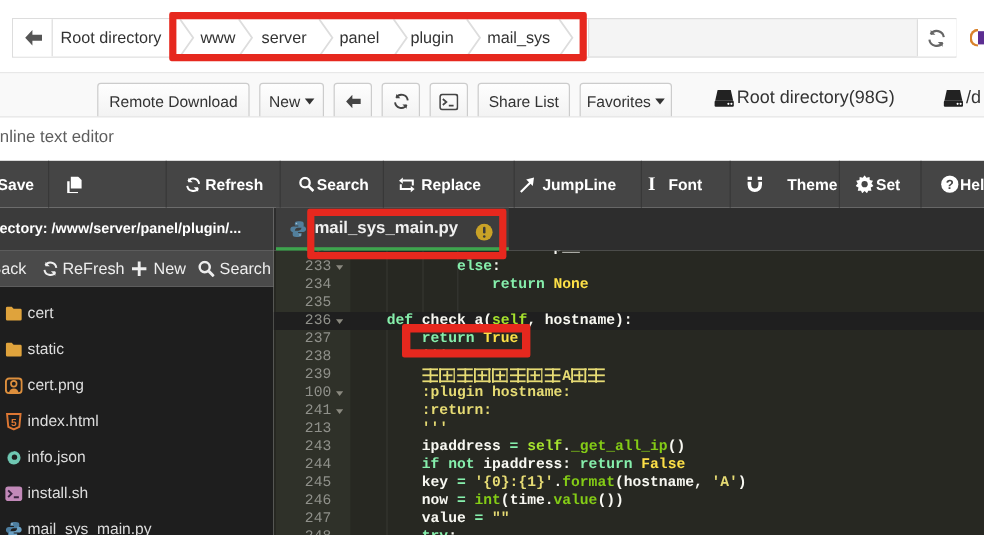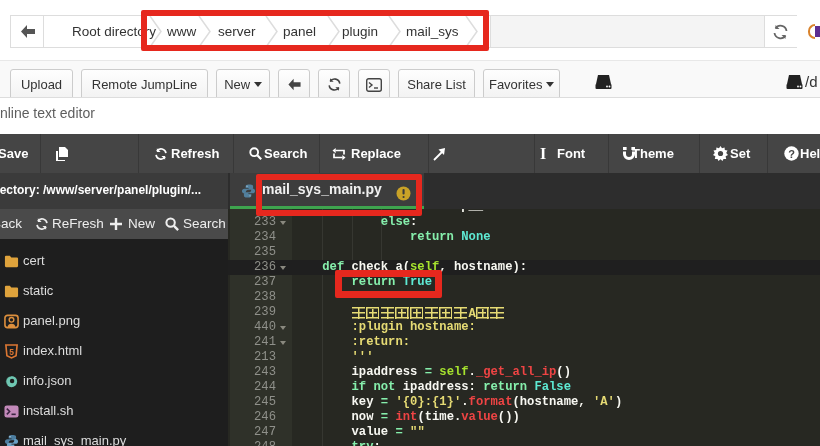--- a/index.html
+++ b/index.html
@@ -68,7 +68,7 @@
   <svg class="abs" style="left:9px;top:8px" width="16" height="15" viewBox="0 0 16 15">
       <path d="M7 1 L1 7.5 L7 14 L7 10 L15 10 L15 5 L7 5 Z" fill="#555"></path>
     </svg>
-  <div class="crumb" style="left:48px;width:97px;text-align:right">Root directory</div>
+  <div class="crumb" style="left:33px;width:97px;text-align:center">Root directory</div>
   <div class="crumb" style="left:156px">www</div>
   <div class="crumb" style="left:207px">server</div>
   <div class="crumb" style="left:272px">panel</div>

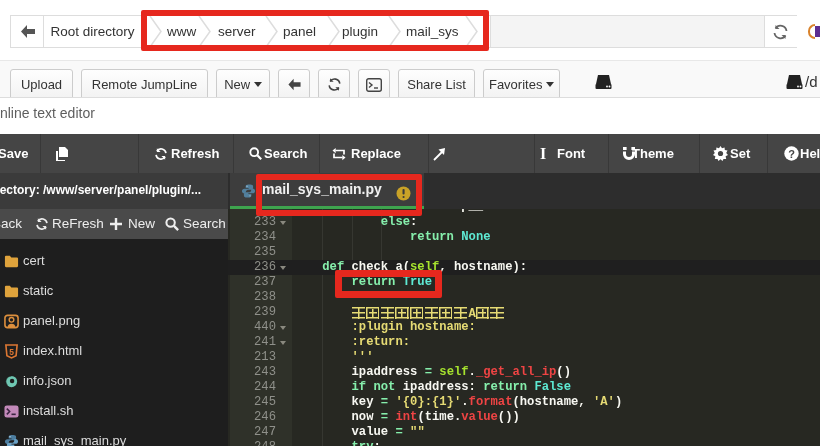--- a/index.html
+++ b/index.html
@@ -103,7 +103,6 @@
 <div class="abs" style="left:815px;top:26px;width:5px;height:11px;background:#5c2d91"></div>
 
 <div class="abs" id="bar2">
-  <div class="btn" style="left:10px;width:63px">Upload</div>
   <div class="btn" style="left:81px;width:127px">Remote JumpLine</div>
   <div class="btn" style="left:216px;width:54px">New <span style="display:inline-block;width:0;height:0;border-left:4px solid transparent;border-right:4px solid transparent;border-top:5px solid #333;vertical-align:2px"></span></div>
   <div class="btn" style="left:278px;width:32px"><svg width="15" height="13" viewBox="0 0 16 15" style="margin-top:8px">

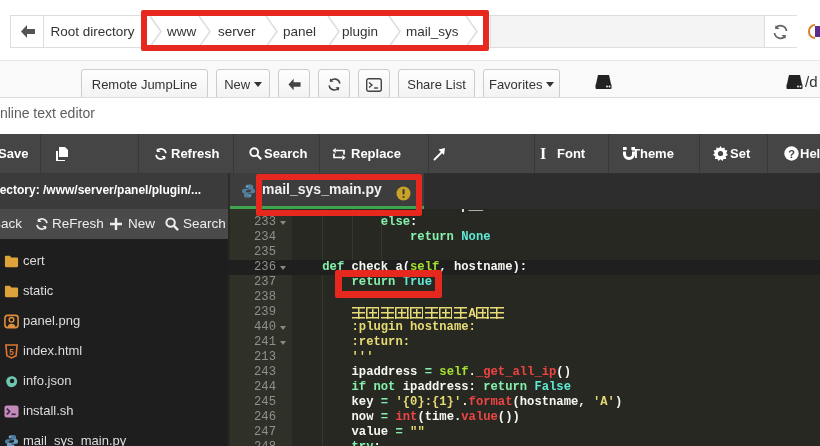--- a/index.html
+++ b/index.html
@@ -103,7 +103,7 @@
 <div class="abs" style="left:815px;top:26px;width:5px;height:11px;background:#5c2d91"></div>
 
 <div class="abs" id="bar2">
-  <div class="btn" style="left:81px;width:127px">Remote JumpLine</div>
+  <div class="btn" style="left:81px;width:127px">Remote Download</div>
   <div class="btn" style="left:216px;width:54px">New <span style="display:inline-block;width:0;height:0;border-left:4px solid transparent;border-right:4px solid transparent;border-top:5px solid #333;vertical-align:2px"></span></div>
   <div class="btn" style="left:278px;width:32px"><svg width="15" height="13" viewBox="0 0 16 15" style="margin-top:8px">
         <path d="M7 1 L1 7.5 L7 14 L7 10 L15 10 L15 5 L7 5 Z" fill="#444"></path>

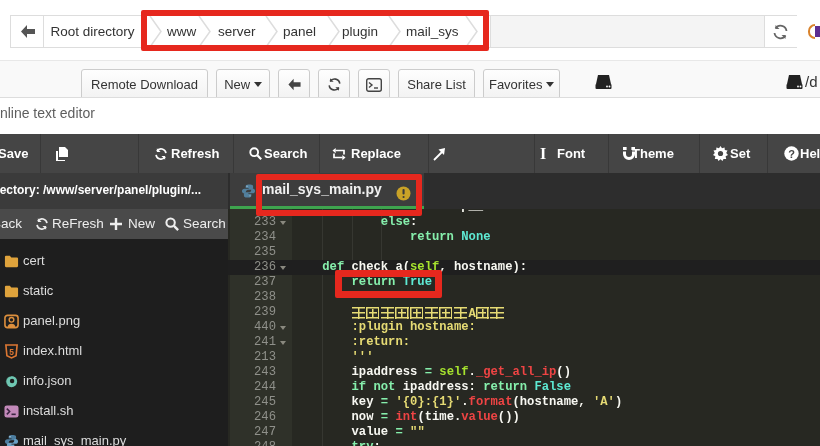--- a/index.html
+++ b/index.html
@@ -127,6 +127,7 @@
       <circle cx="12" cy="12.5" r="0.9" fill="#fff"></circle>
       <circle cx="14.5" cy="12.5" r="0.9" fill="#fff"></circle>
     </svg>
+  <div class="abs" style="left:614px;top:12px;font-size:15px;color:#333">Root directory(98G)</div>
   <svg class="abs" style="left:786px;top:13px" width="17" height="16" viewBox="0 0 17 16">
       <path d="M3 1 h11 l2 9 h-15 z" fill="#222"></path>
       <rect x="0.5" y="10" width="16" height="5" rx="1" fill="#222"></rect>

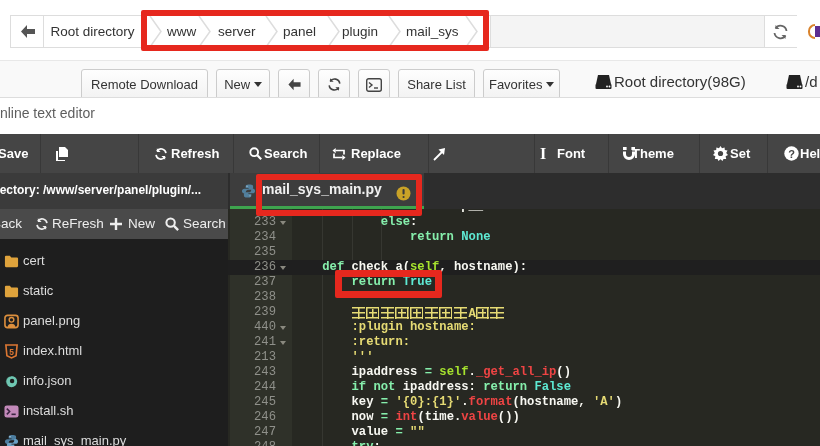--- a/index.html
+++ b/index.html
@@ -179,6 +179,7 @@
         <path d="M1 13 L10 4" stroke="#fff" stroke-width="1.8"></path>
         <path d="M5.5 2.5 L12 1 L11 8 z" fill="#fff"></path>
       </svg>
+    <div class="titem" style="left:452px">JumpLine</div>
     <div class="abs" style="left:540px;top:11px;font-family:'Liberation Serif',serif;font-size:16px;font-weight:700;color:#fff">I</div>
     <div class="titem" style="left:557px">Font</div>
     <svg class="abs" style="left:622px;top:13px" width="14" height="13" viewBox="0 0 14 13">

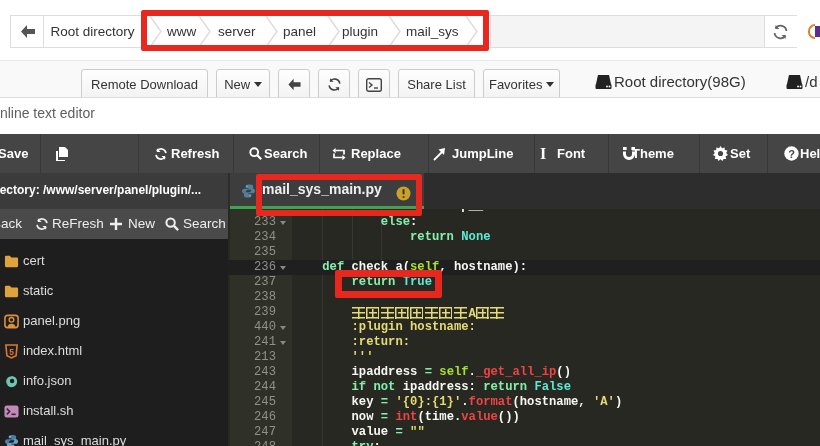--- a/index.html
+++ b/index.html
@@ -187,7 +187,7 @@
         <rect x="1" y="0" width="3.6" height="3" fill="#fff"></rect>
         <rect x="9.4" y="0" width="3.6" height="3" fill="#fff"></rect>
       </svg>
-    <div class="titem" style="left:632px">Theme</div>
+    <div class="titem" style="left:656px">Theme</div>
     <svg class="abs" style="left:713px;top:12px" width="15" height="15" viewBox="0 0 15 15">
         <path d="M7.5 0 L9 2.2 L11.6 1.4 L11.8 4.1 L14.5 4.6 L13.2 7 L15 9 L12.6 10.3 L13.2 13 L10.5 12.9 L9.5 15 L7.5 13.2 L5.5 15 L4.5 12.9 L1.8 13 L2.4 10.3 L0 9 L1.8 7 L0.5 4.6 L3.2 4.1 L3.4 1.4 L6 2.2 Z" fill="#fff"></path>
         <circle cx="7.5" cy="7.5" r="2.6" fill="#454545"></circle>

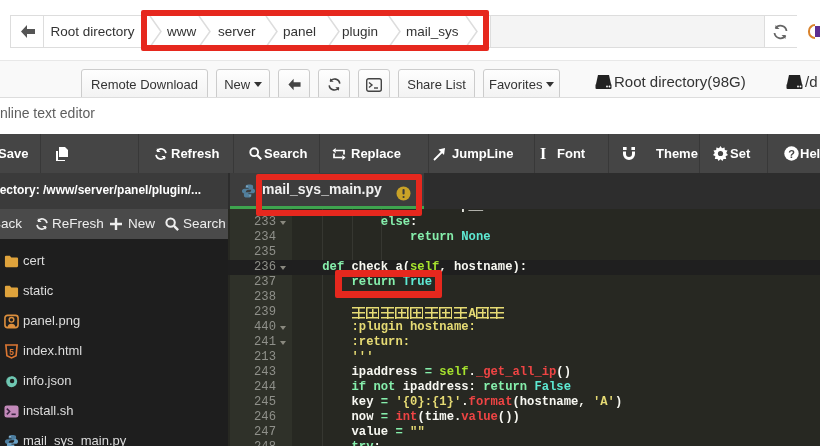--- a/index.html
+++ b/index.html
@@ -42,7 +42,7 @@
 .ln{position:absolute;width:46px;text-align:right;font-family:"Liberation Mono",monospace;font-size:12.2px;line-height:15px;color:#8f908a;left:2px}
 .fold{position:absolute;left:52px;width:0;height:0;border-left:3.5px solid transparent;border-right:3.5px solid transparent;border-top:4.5px solid #8a897f}
 .ig{position:absolute;width:1px;height:15px;background:rgba(255,255,255,0.07)}
-.k{color:#86efac}.s{color:#e6db74}.c{color:#5eead4}.f{color:#ef4444}.g{color:#a6e22e}
+.k{color:#86efac}.s{color:#e6db74}.c{color:#fde047}.f{color:#ef4444}.g{color:#a6e22e}
 .cj{display:inline-block;width:13.2px;height:12px;margin-right:1.44px;position:relative;top:1.5px}
 .cj1{background:
   linear-gradient(#e6db74,#e6db74) 0 0/100% 1.5px no-repeat,

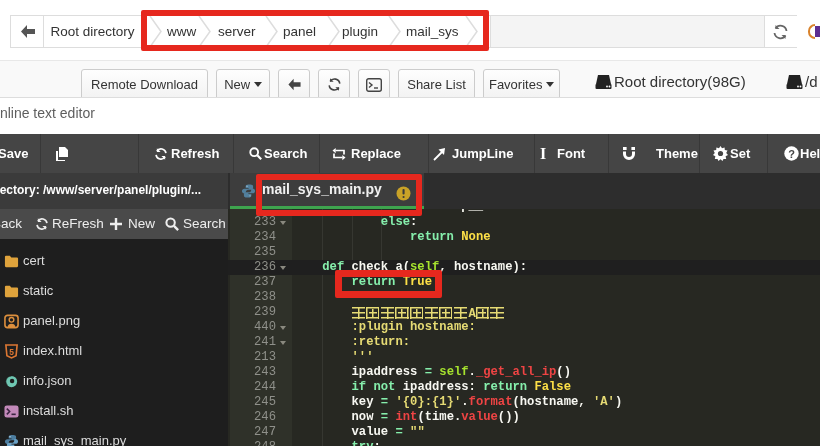--- a/index.html
+++ b/index.html
@@ -240,7 +240,7 @@
           <circle cx="8" cy="6.2" r="2.5" fill="none" stroke="#dd8f3d" stroke-width="1.5"></circle>
           <path d="M3.8 14.5 a4.2 4.2 0 0 1 8.4 0 z" fill="#dd8f3d"></path>
         </svg>
-        <span class="tx">panel.png</span>
+        <span class="tx">cert.png</span>
       </div>
     <div class="trow" style="top:97px">
         <svg class="ic" viewBox="0 0 16 16">

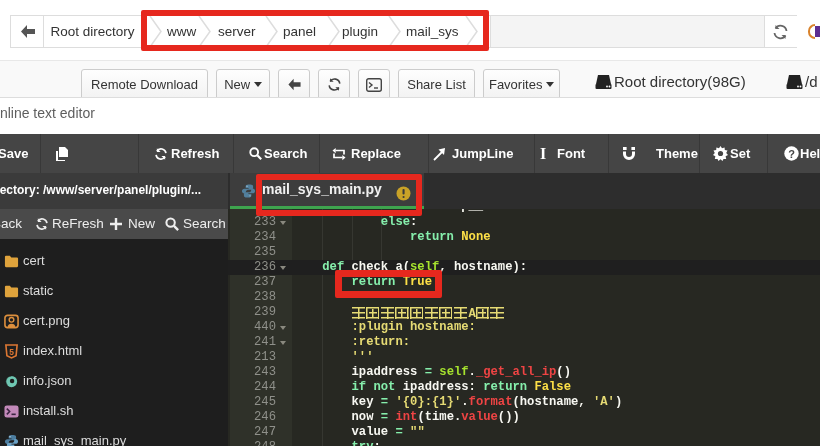--- a/index.html
+++ b/index.html
@@ -326,7 +326,7 @@
     <div class="ln" style="top:96px">239</div>
     <div class="ig" style="left:94.3px;top:96px"></div>
     <div class="cl" style="top:96px">        <span class="cj cj1"></span><span class="cj cj2"></span><span class="cj cj1"></span><span class="cj cj2"></span><span class="cj cj2"></span><span class="cj cj1"></span><span class="cj cj2"></span><span class="cj cj1"></span><span class="s">A</span><span class="cj cj2"></span><span class="cj cj1"></span></div>
-    <div class="ln" style="top:111px">440</div>
+    <div class="ln" style="top:111px">100</div>
     <div class="ig" style="left:94.3px;top:111px"></div>
     <div class="fold" style="top:117px"></div>
     <div class="cl" style="top:111px">        <span class="s">:plugin hostname:</span></div>

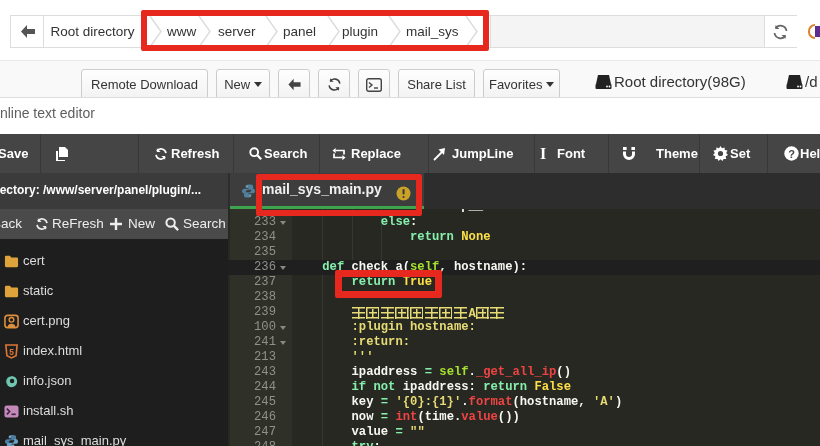--- a/index.html
+++ b/index.html
@@ -42,7 +42,7 @@
 .ln{position:absolute;width:46px;text-align:right;font-family:"Liberation Mono",monospace;font-size:12.2px;line-height:15px;color:#8f908a;left:2px}
 .fold{position:absolute;left:52px;width:0;height:0;border-left:3.5px solid transparent;border-right:3.5px solid transparent;border-top:4.5px solid #8a897f}
 .ig{position:absolute;width:1px;height:15px;background:rgba(255,255,255,0.07)}
-.k{color:#86efac}.s{color:#e6db74}.c{color:#fde047}.f{color:#ef4444}.g{color:#a6e22e}
+.k{color:#86efac}.s{color:#e6db74}.c{color:#fde047}.f{color:#84cc16}.g{color:#a6e22e}
 .cj{display:inline-block;width:13.2px;height:12px;margin-right:1.44px;position:relative;top:1.5px}
 .cj1{background:
   linear-gradient(#e6db74,#e6db74) 0 0/100% 1.5px no-repeat,

